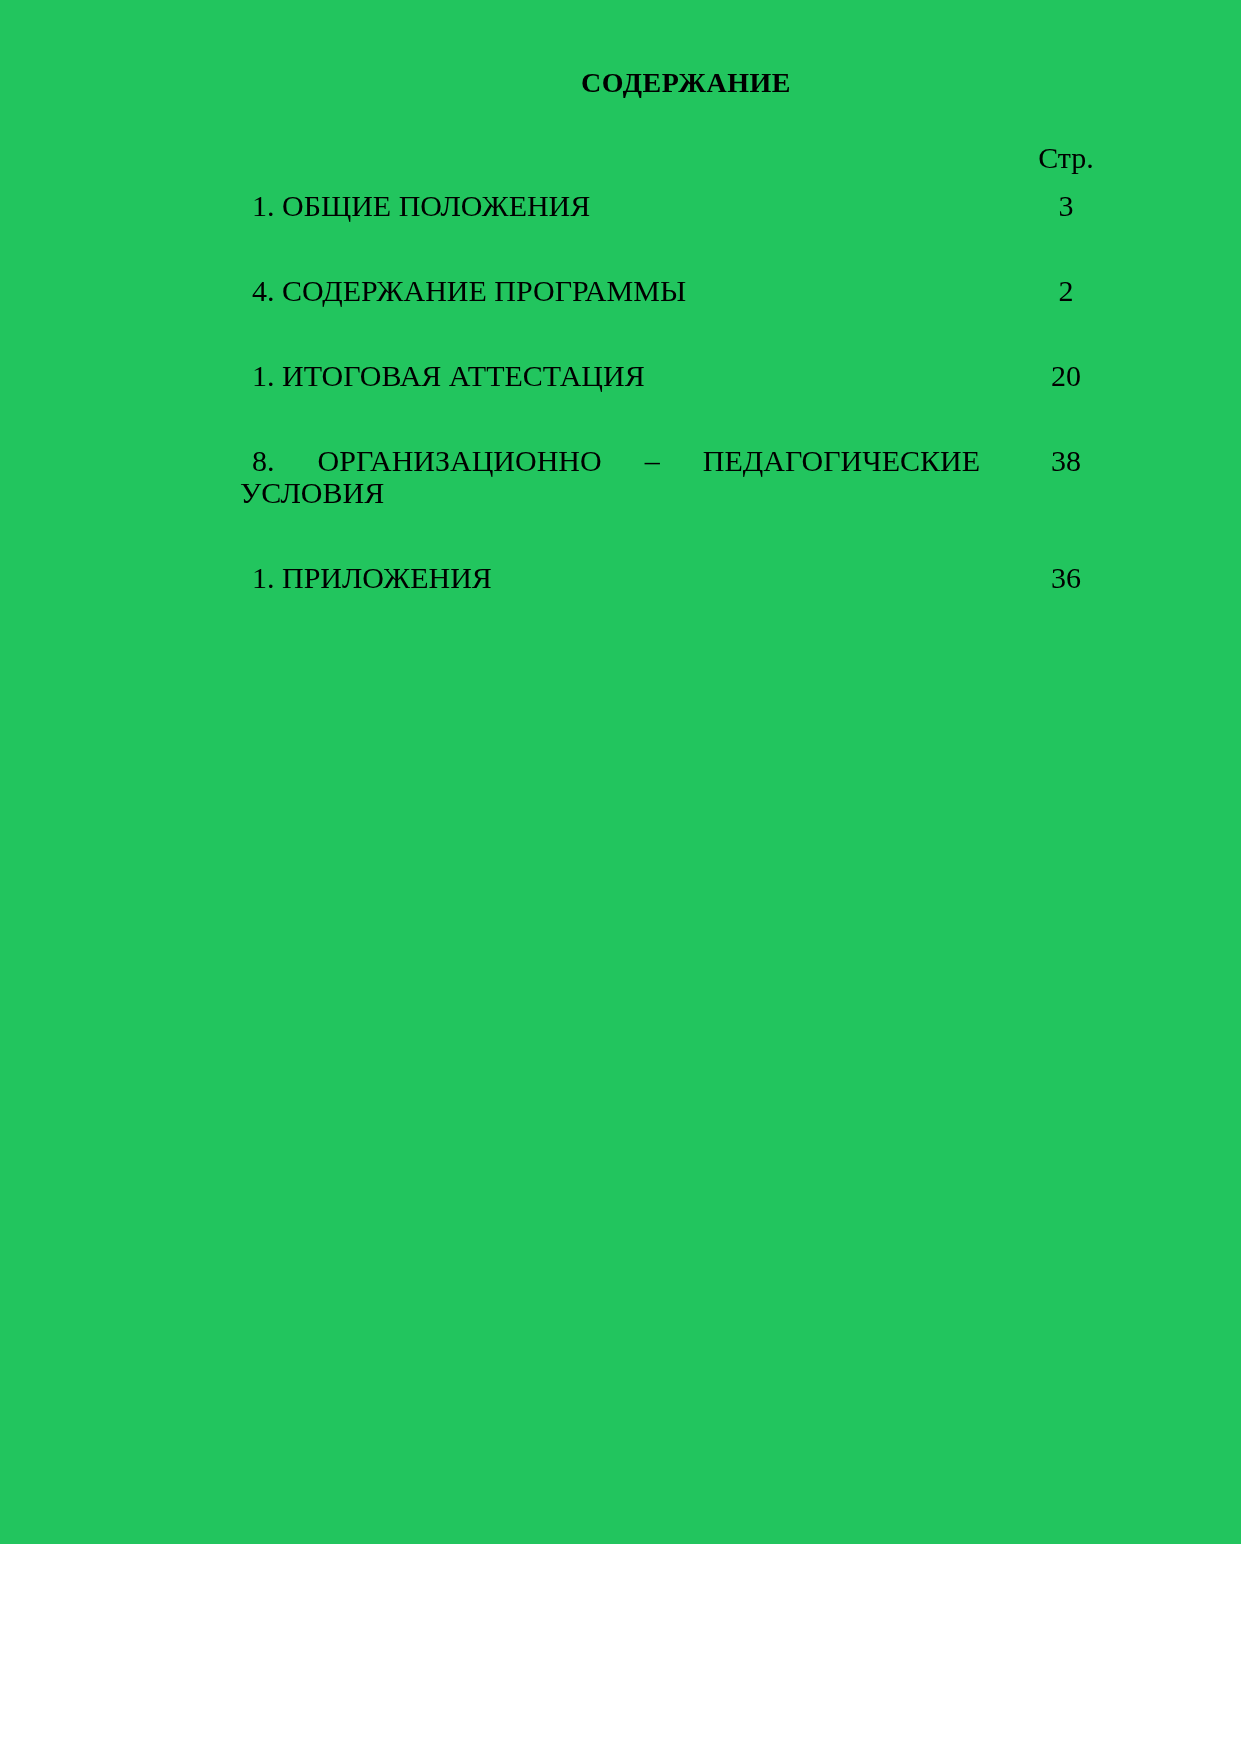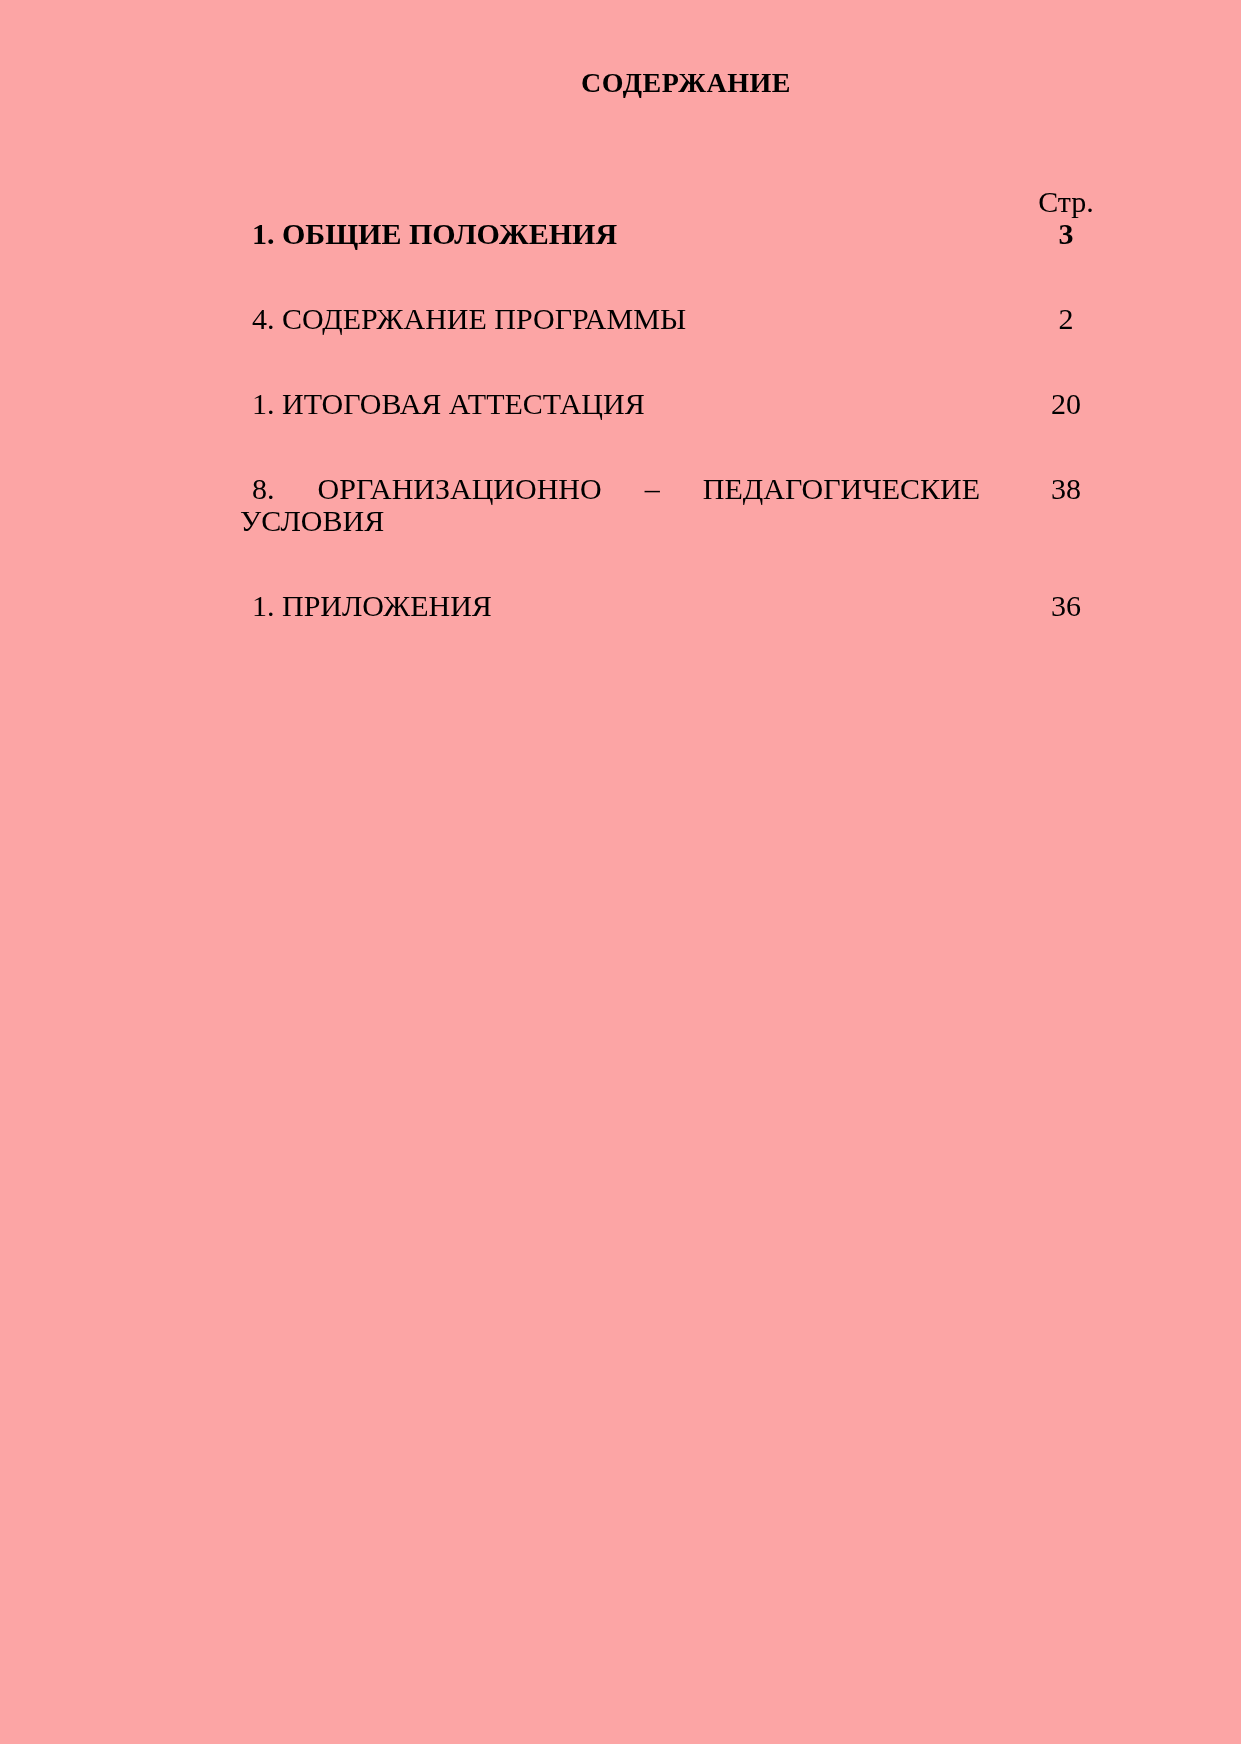--- a/index.html
+++ b/index.html
@@ -7,8 +7,8 @@
   .page {
     position: relative;
     width: 1241px;
-    height: 1744px;
-    background: #fca5a5;
+    height: 1544px;
+    background: #22c55e;
     font-family: "Liberation Serif", "DejaVu Serif", serif;
     color: #000000;
     overflow: hidden;

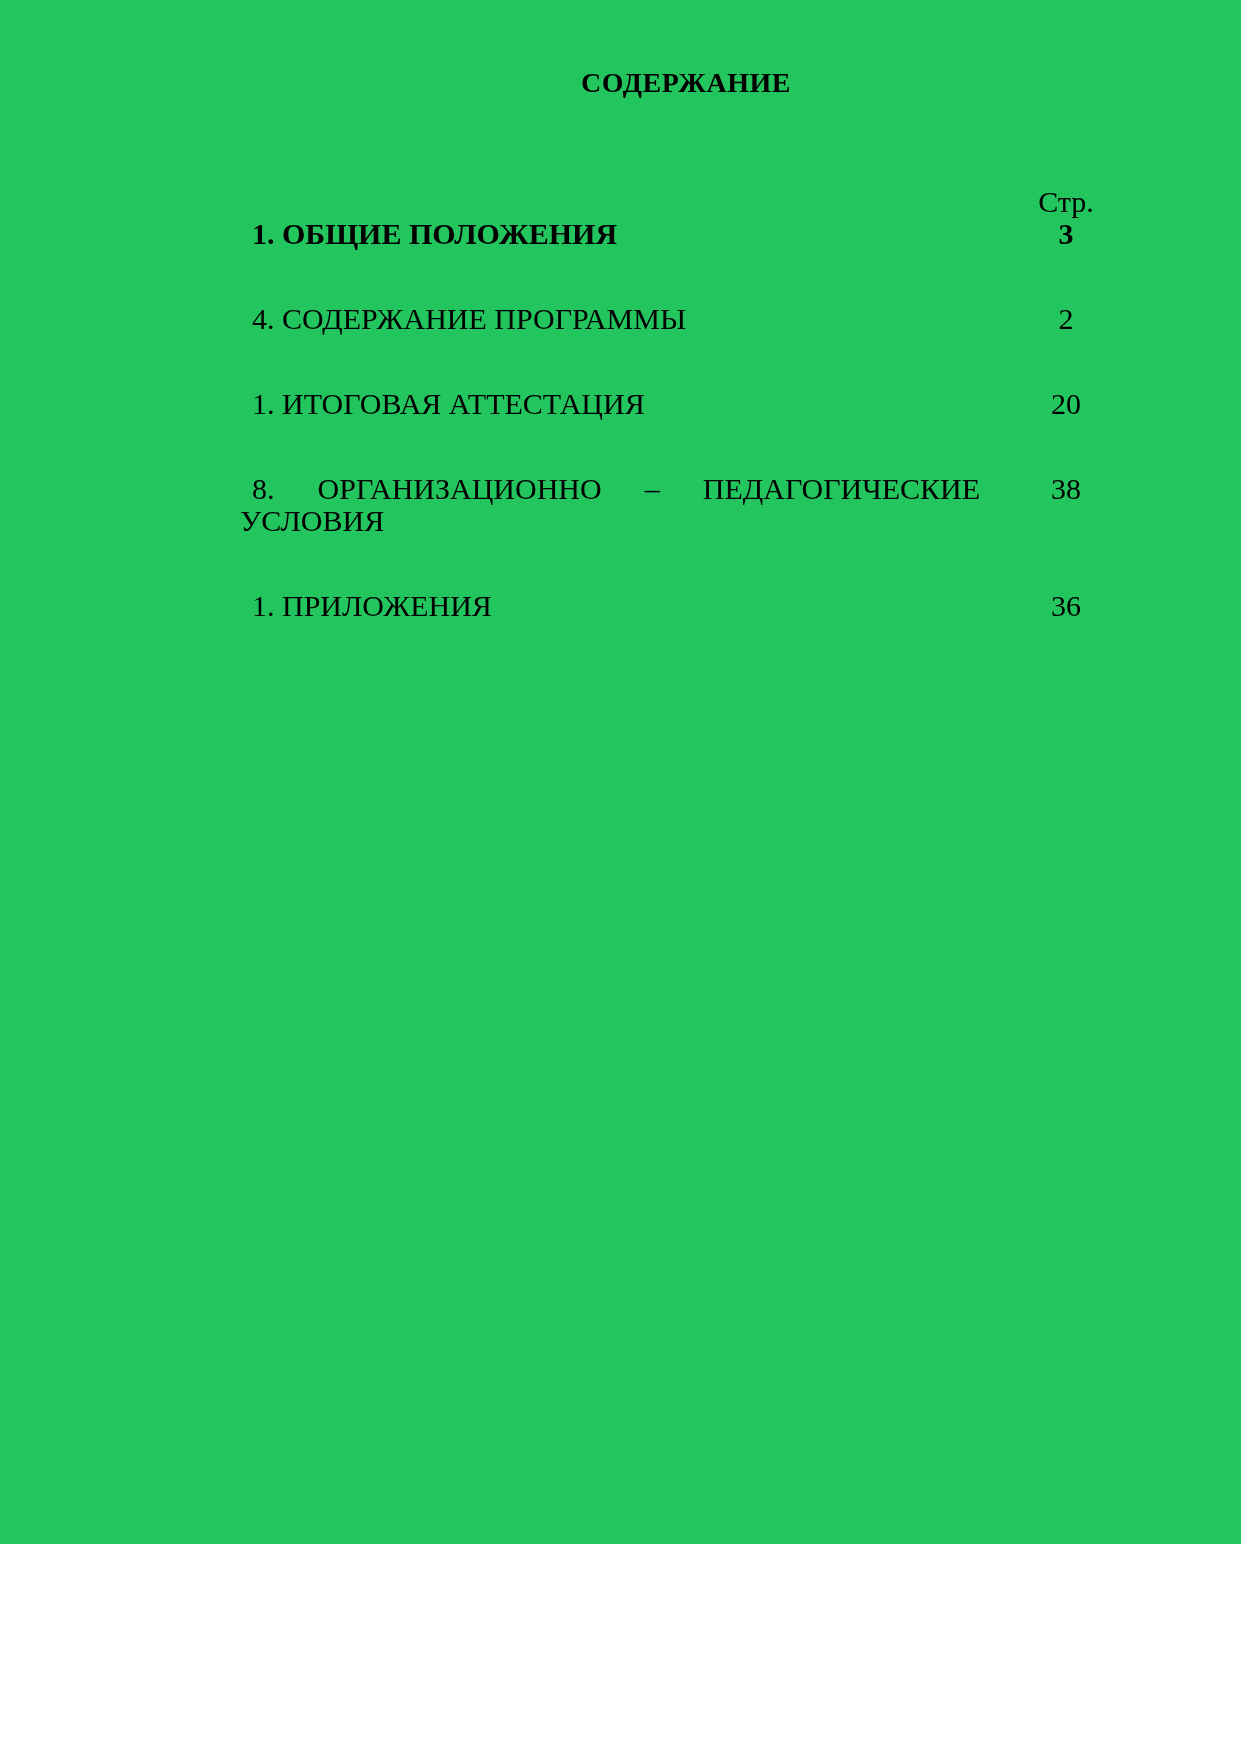--- a/index.html
+++ b/index.html
@@ -54,7 +54,7 @@
     line-height: 32px;
     text-align: center;
   }
-  .toc-header-row .toc-page { line-height: 33px; margin-top: 44px; }
+  .toc-header-row .toc-page { line-height: 33px; }
 </style>
 </head>
 <body>

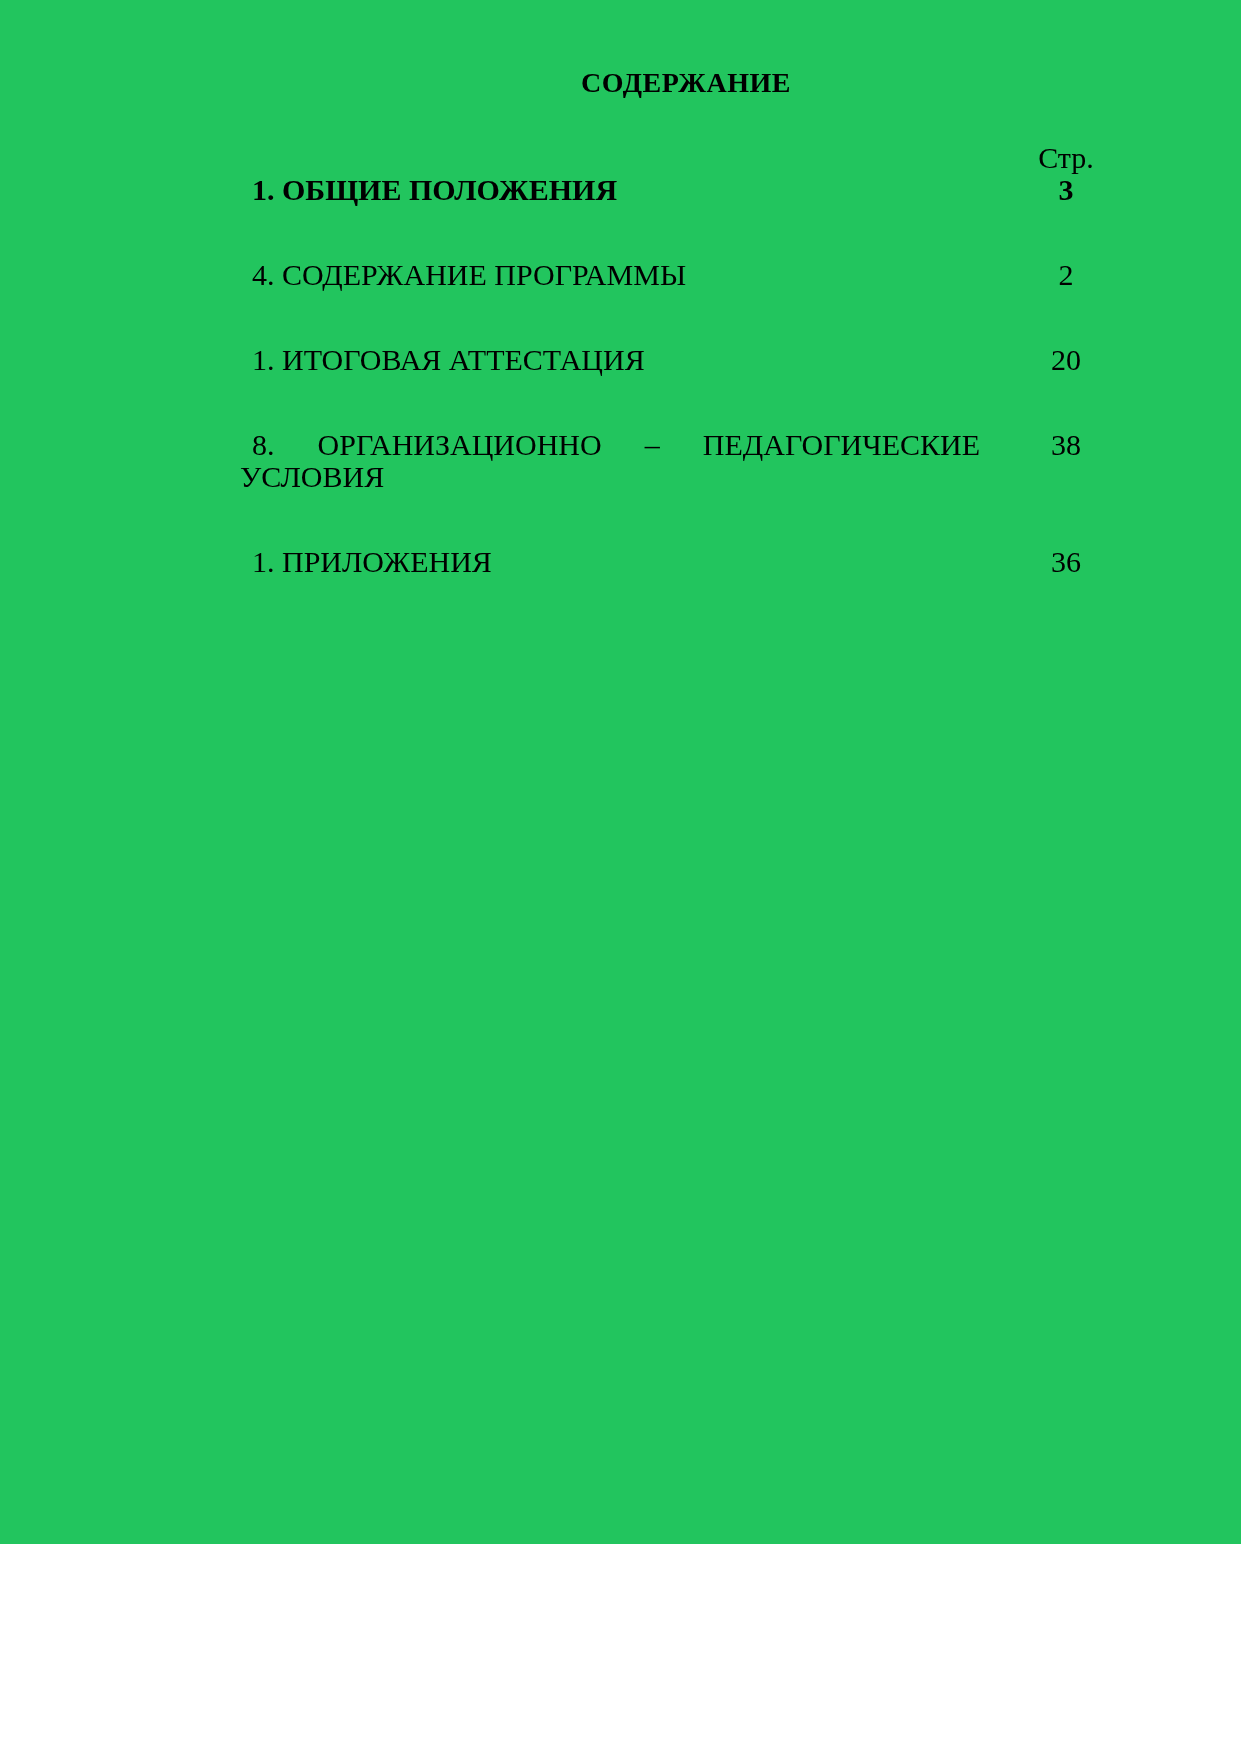--- a/index.html
+++ b/index.html
@@ -39,7 +39,7 @@
     align-items: flex-start;
     margin-top: 53px;
   }
-  .toc-row.first { margin-top: 0; font-weight: bold; }
+  .toc-row.first { margin-top: 16px; }
   .toc-text {
     width: 740px;
     font-size: 30px;

